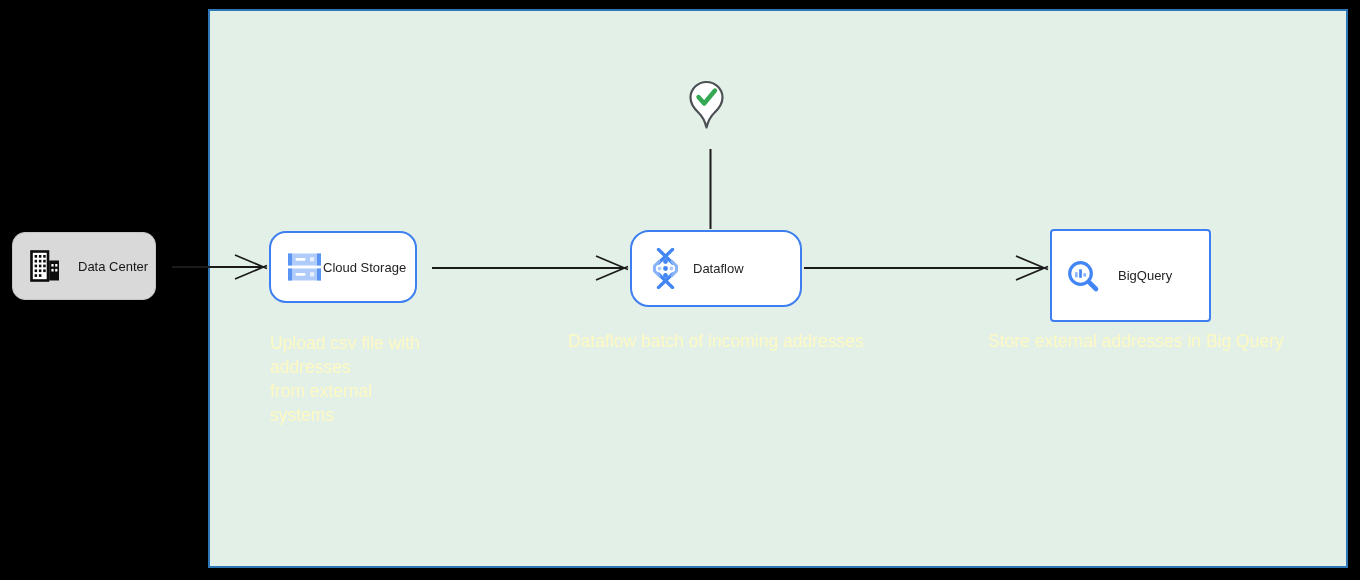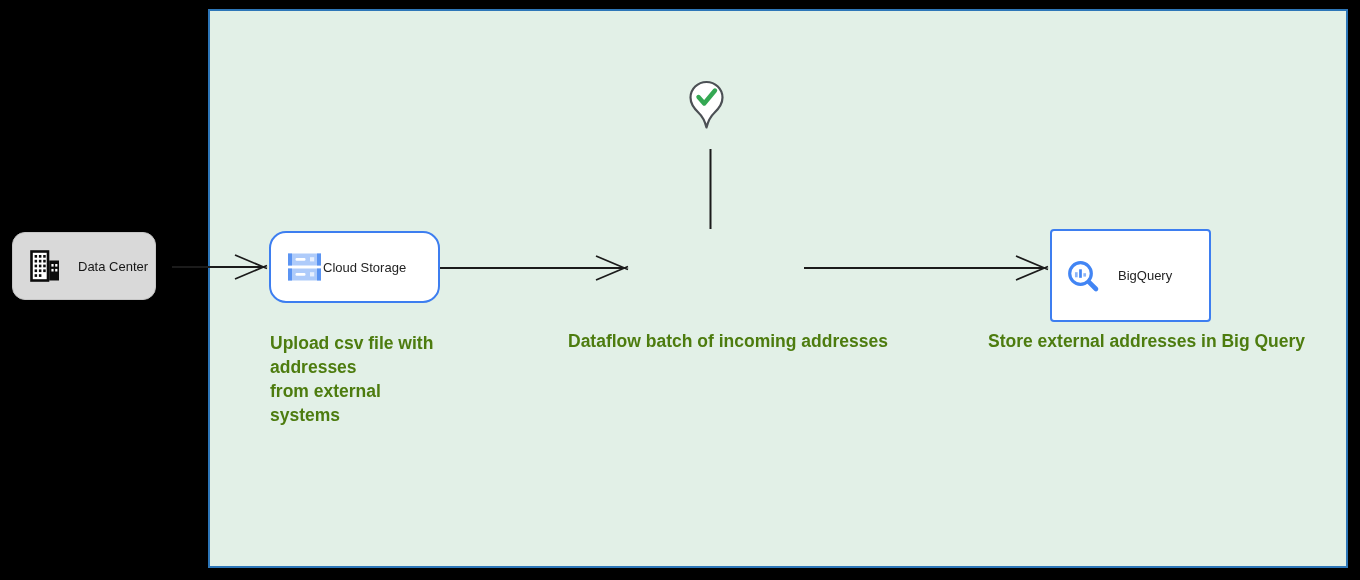--- a/index.html
+++ b/index.html
@@ -45,7 +45,7 @@
     display: flex; align-items: center;
   }
   .node .label { font-size: 13px; color: #232323; }
-  .node-cs { left: 269px; top: 231px; width: 171px; height: 72px; border-radius: 17px; padding-left: 17px; gap: 2px; }
+  .node-cs { left: 269px; top: 231px; width: 148px; height: 72px; border-radius: 17px; padding-left: 17px; gap: 2px; }
   .node-df { left: 630px; top: 230px; width: 172px; height: 77px; border-radius: 19px; padding-left: 15px; gap: 9px; }
   .node-bq { left: 1050px; top: 229px; width: 161px; height: 93px; border-radius: 4px; padding-left: 13px; gap: 17px; }
 

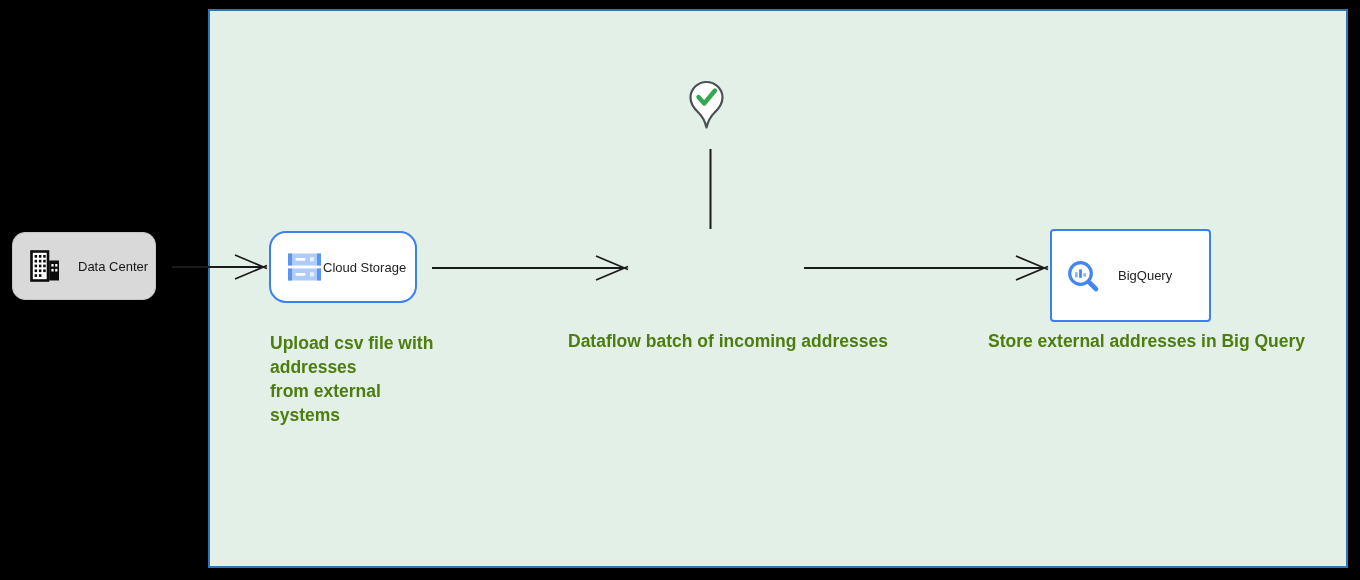--- a/index.html
+++ b/index.html
@@ -138,6 +138,24 @@
     <span class="label">Cloud Storage</span>
   </div>
 
+  <div class="node node-df">
+    <svg width="37" height="41" viewBox="0 0 37 41">
+      <g fill="none" stroke-linecap="round" stroke-linejoin="round">
+        <path d="M11.5 15 L25.5 1.5" stroke="#4285f4" stroke-width="3.3"></path>
+        <path d="M11.5 1.5 L25.5 15" stroke="#4285f4" stroke-width="3.3"></path>
+        <path d="M11.5 26 L25.5 39.5" stroke="#4285f4" stroke-width="3.3"></path>
+        <path d="M11.5 39.5 L25.5 26" stroke="#4285f4" stroke-width="3.3"></path>
+        <path d="M12 13.5 L7.5 18 L7.5 23 L12 27.5" stroke="#8ab4f8" stroke-width="3.1"></path>
+        <path d="M25 13.5 L29.5 18 L29.5 23 L25 27.5" stroke="#8ab4f8" stroke-width="3.1"></path>
+      </g>
+      <circle cx="18.5" cy="13.5" r="2.4" fill="#4285f4"></circle>
+      <circle cx="18.5" cy="20.5" r="2.4" fill="#4285f4"></circle>
+      <circle cx="18.5" cy="27.5" r="2.4" fill="#4285f4"></circle>
+      <circle cx="12.6" cy="20.5" r="1.9" fill="#aecbfa"></circle>
+      <circle cx="24.4" cy="20.5" r="1.9" fill="#aecbfa"></circle>
+    </svg>
+    <span class="label">Dataflow</span>
+  </div>
 
   <div class="node node-bq">
     <svg width="36" height="36" viewBox="0 0 36 36">

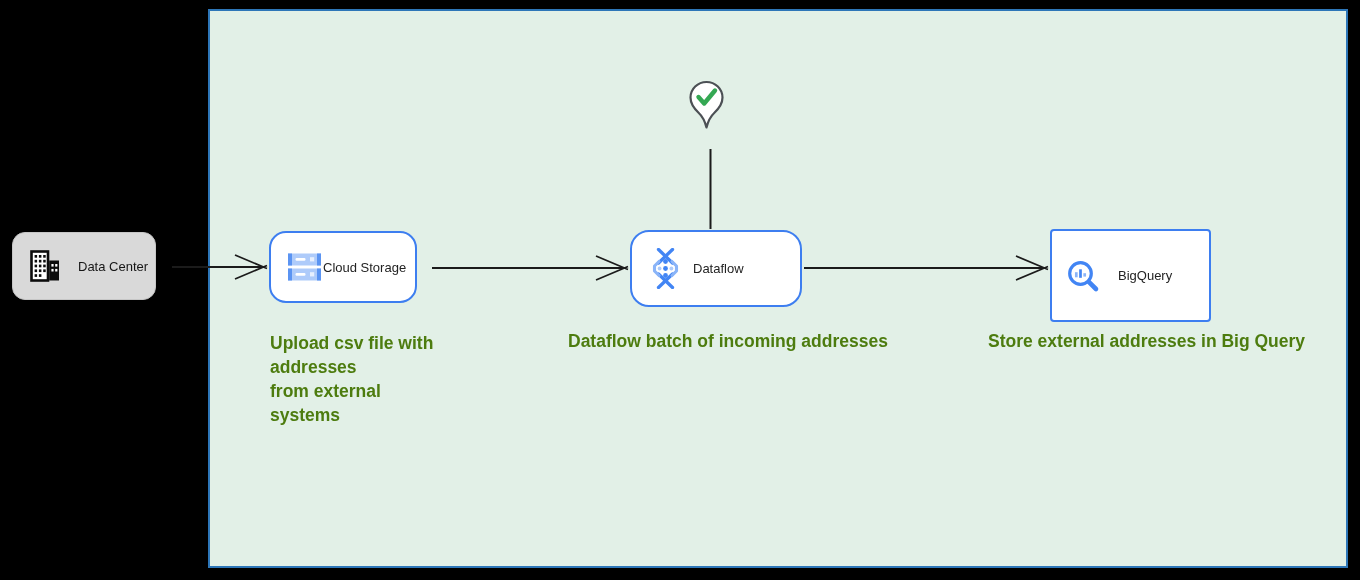--- a/index.html
+++ b/index.html
@@ -59,9 +59,8 @@
 
   .caption {
     position: absolute;
-    font-size: 17.5px; color: #4d7c0f;
+    font-size: 17.5px; color: #fef9c3;
     white-space: pre-line;
-    font-weight: bold;
   }
   .cap-cs { left: 270px; top: 331px; line-height: 24px; width: 260px; }
   .cap-df { left: 568px; top: 331px; }

